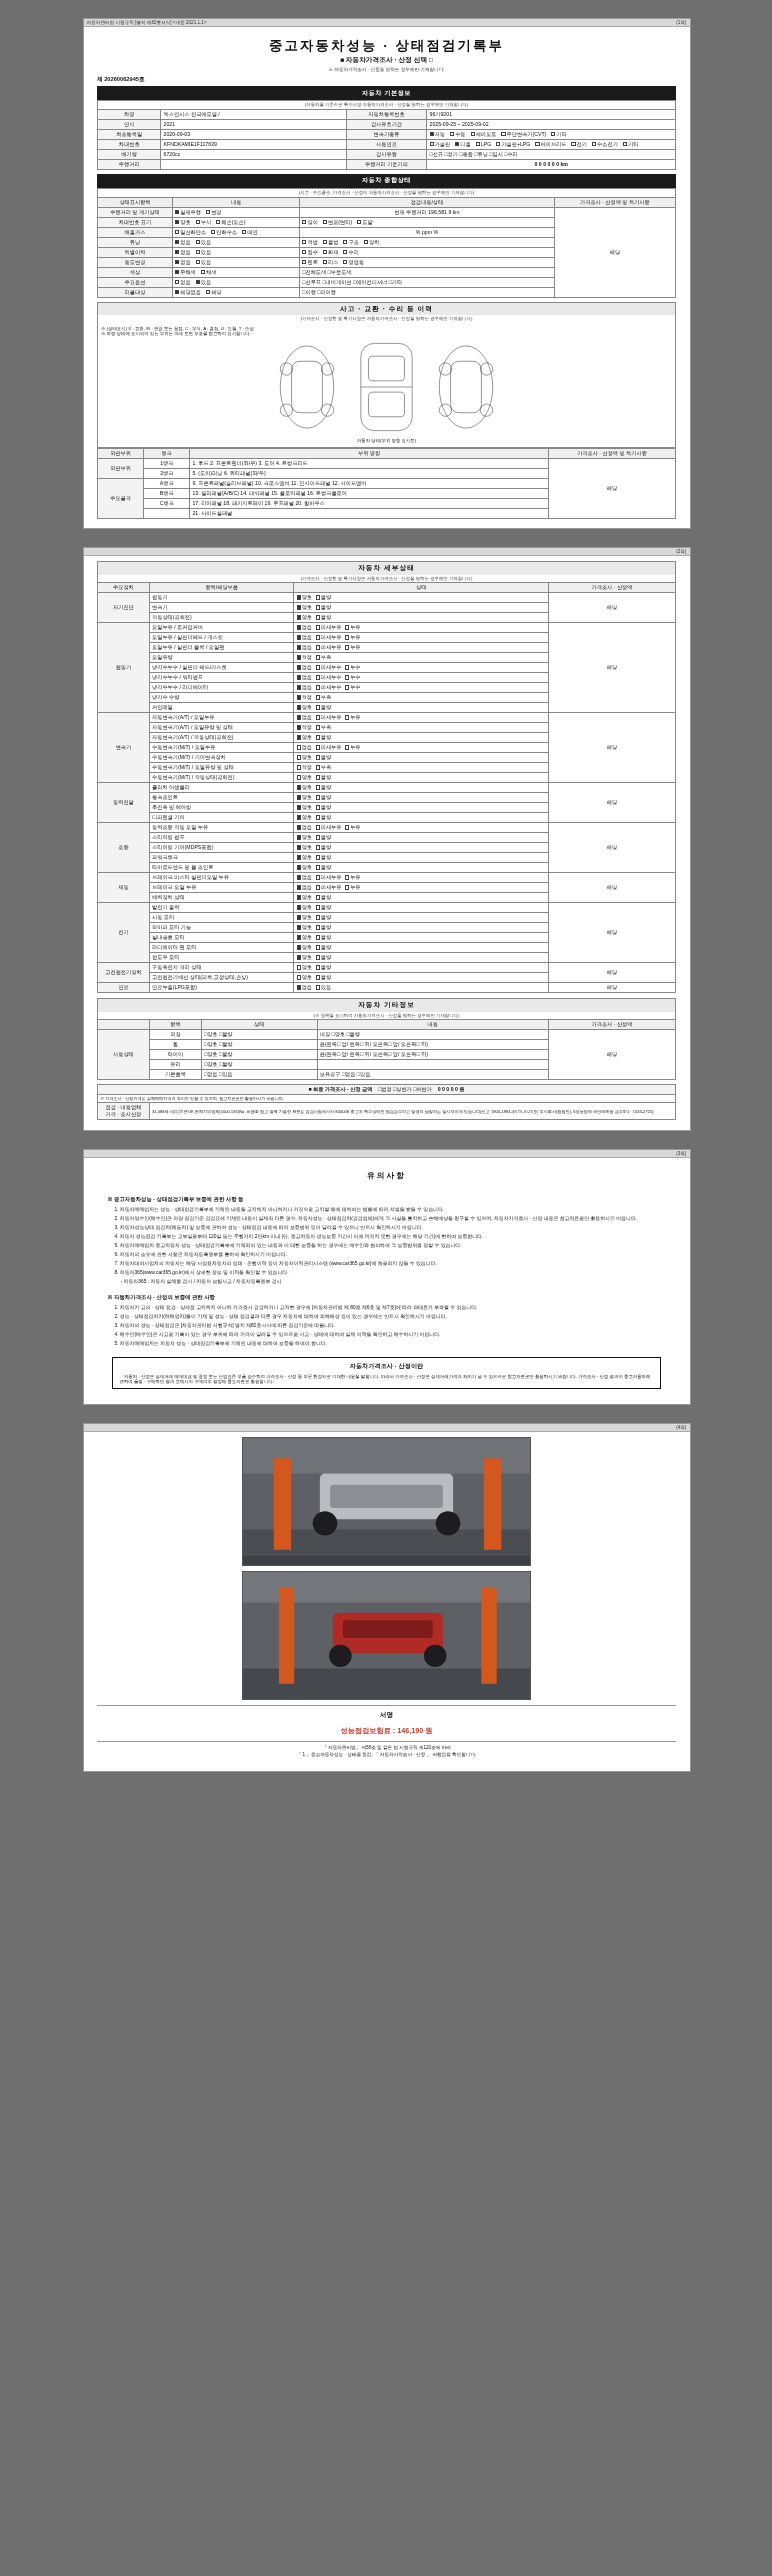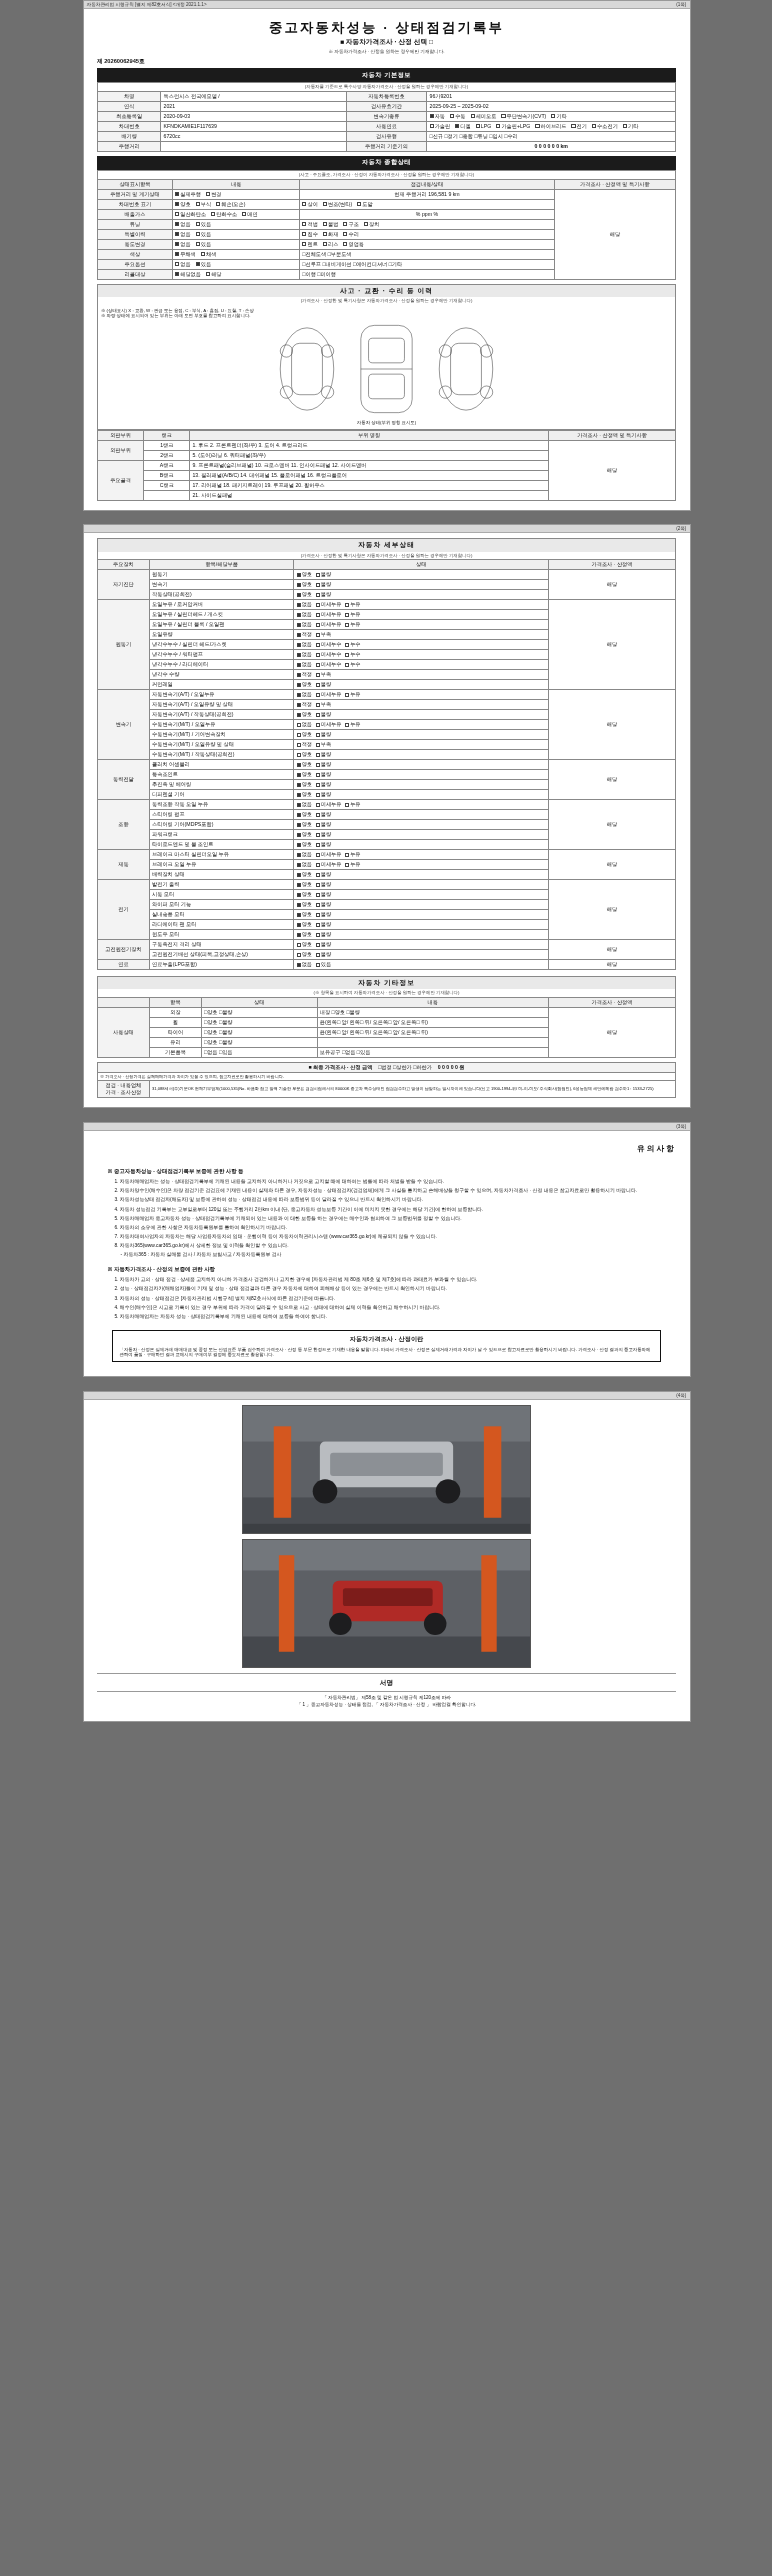--- a/index.html
+++ b/index.html
@@ -13,7 +13,7 @@
   }
   .page {
     width:608px;
-    margin:0 auto;
+    margin:18px auto;
     background:#ffffff;
     border:0.5px solid #999;
     margin-bottom:13.4px;

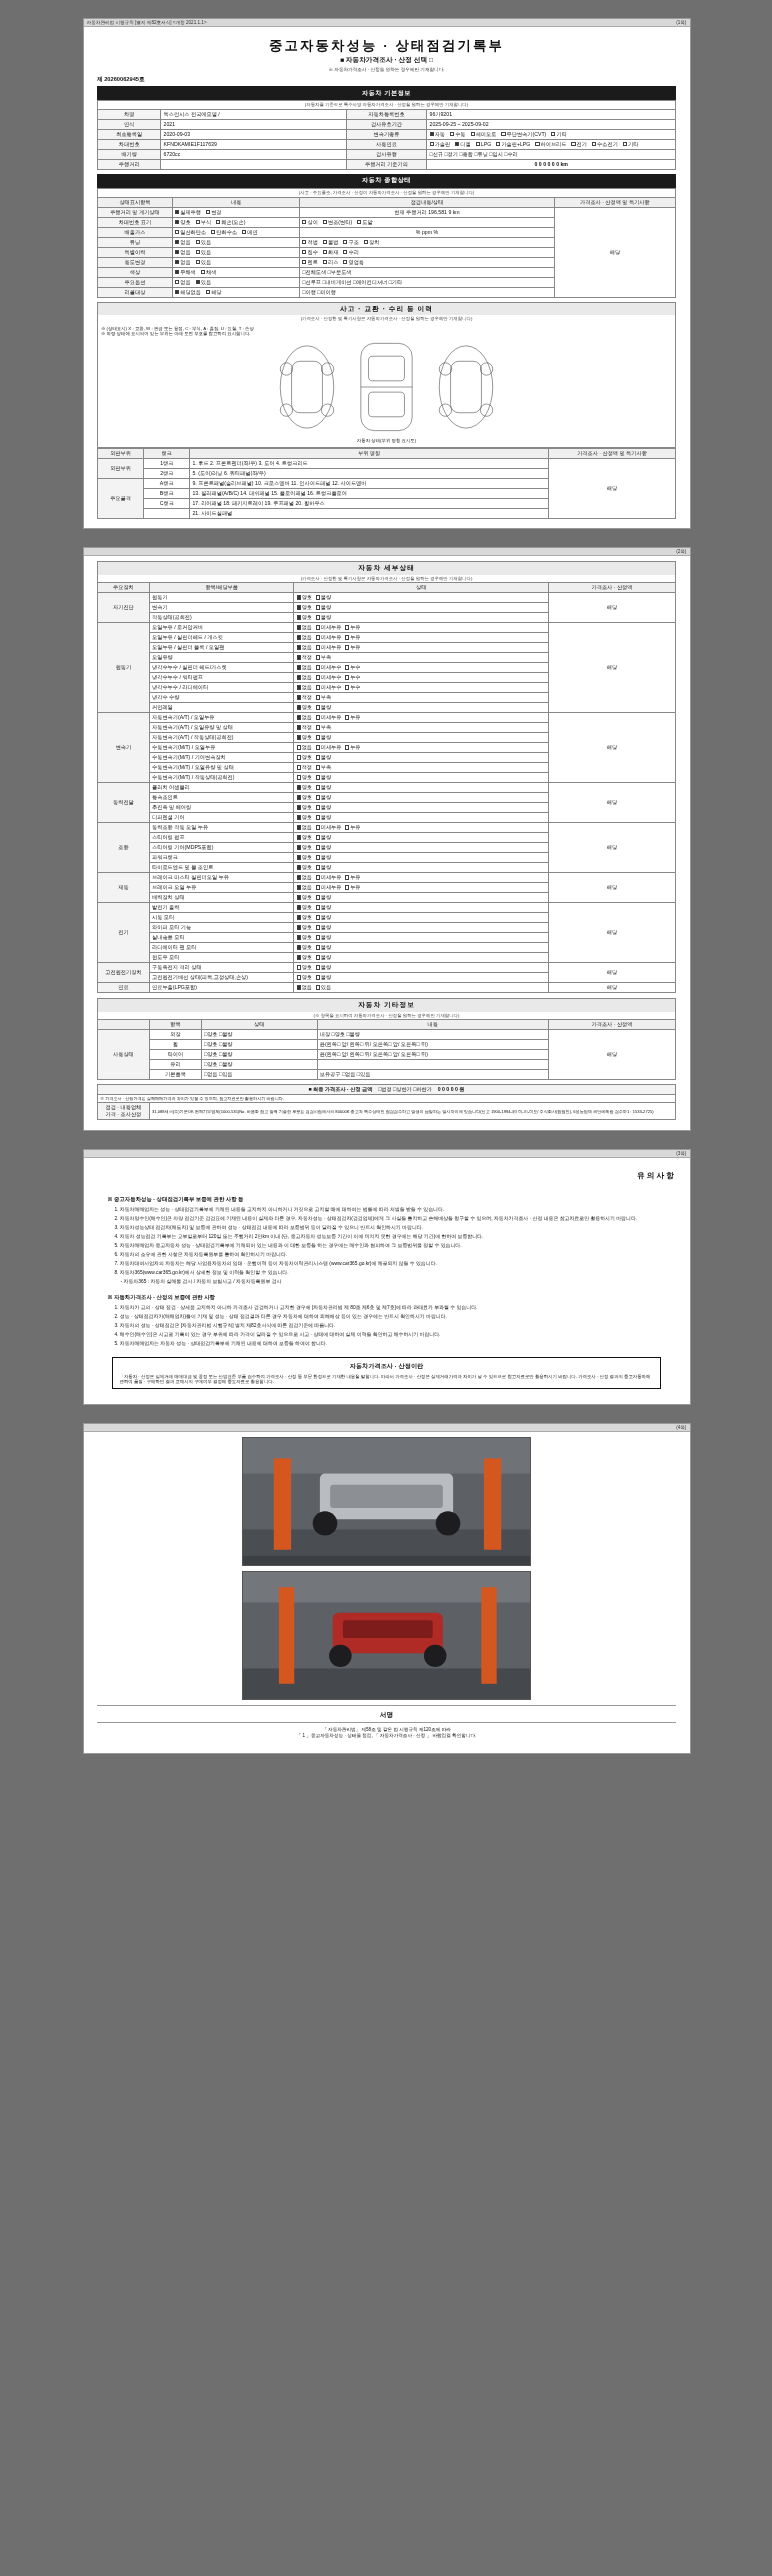--- a/index.html
+++ b/index.html
@@ -113,7 +113,7 @@
     padding:2.1px 0 1px 0;
   }
   .notice-h{
-    text-align:right;
+    text-align:center;
     font-size:7.7px;
     font-weight:bold;
     letter-spacing:2.1px;

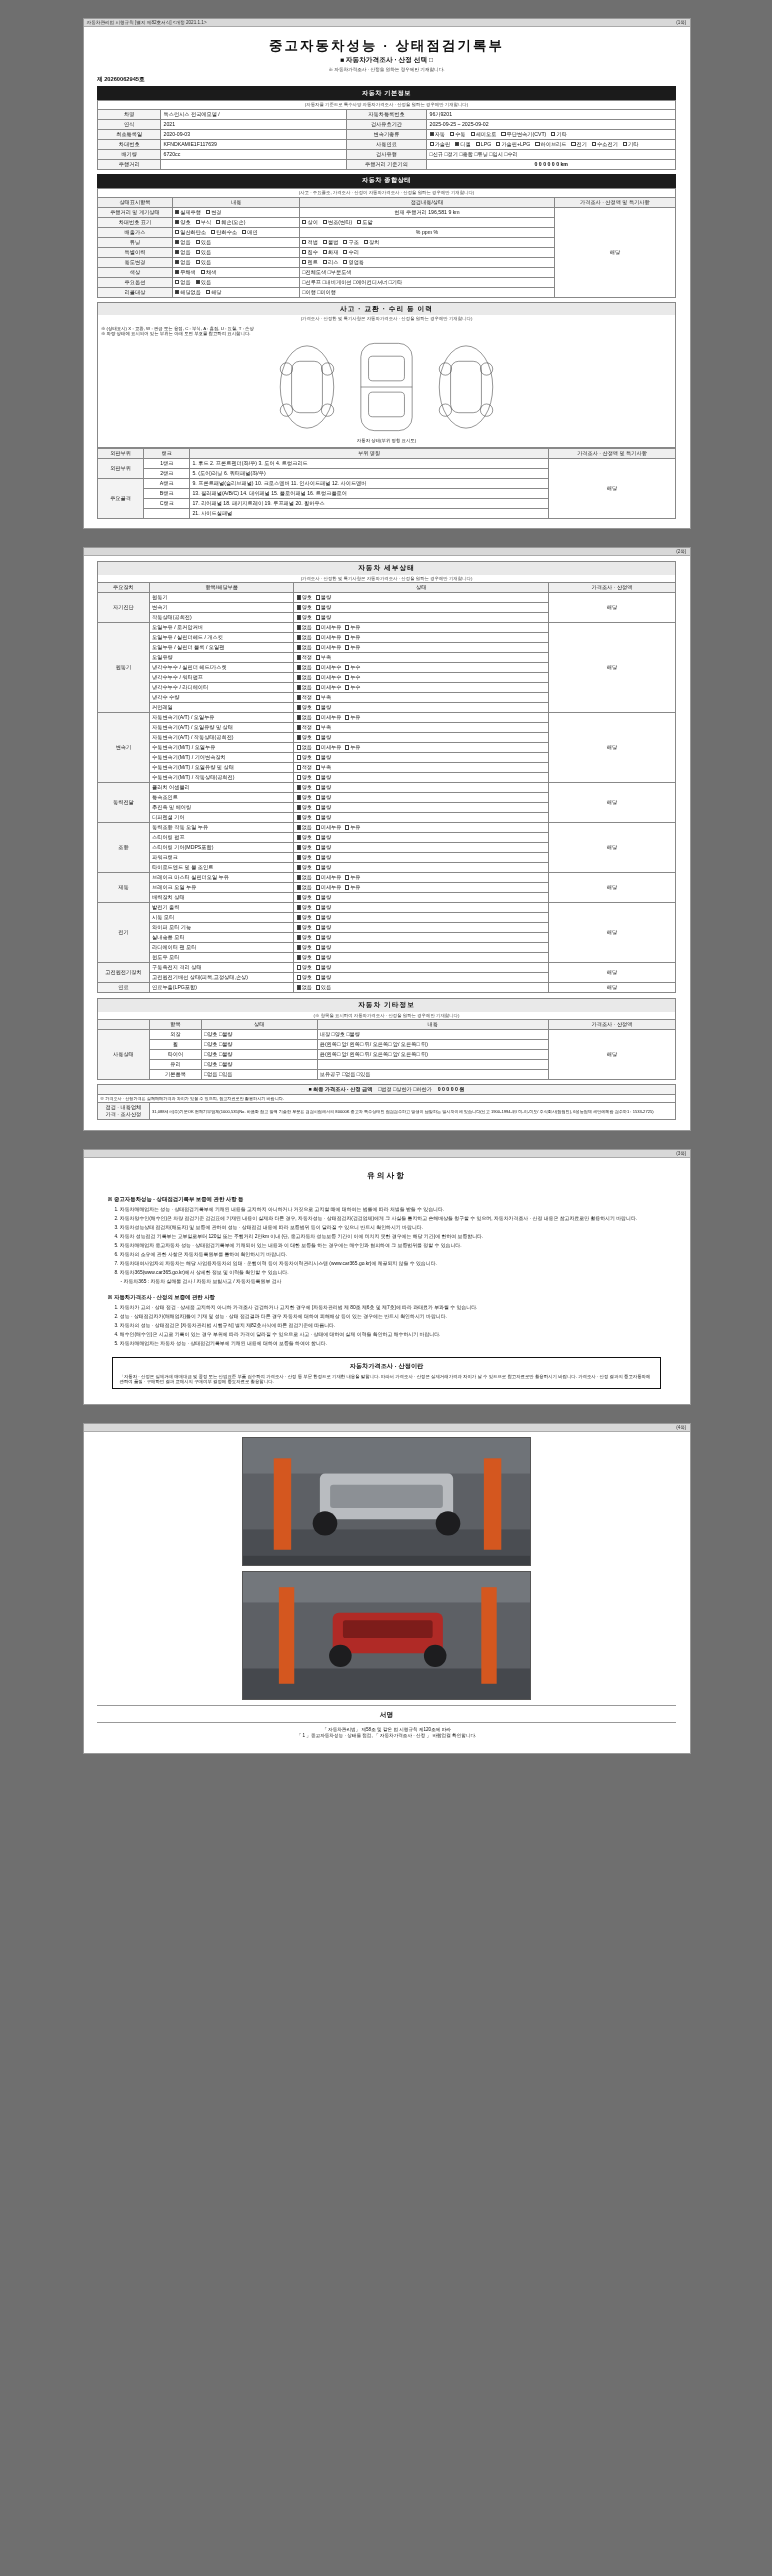--- a/index.html
+++ b/index.html
@@ -769,6 +769,10 @@
     </div>
 
     <div class="sign-row">서명</div>
+    <div class="fee">
+      <span>성능점검보험료 :</span>
+      <span>146,190 원</span>
+    </div>
     <div class="footer-note">
       <div>「 자동차관리법」 제58조 및 같은 법 시행규칙 제120조에 따라</div>
       <div>「 1 」중고자동차성능 · 상태를 점검, 「 자동차가격조사 · 산정 」 바랍검결 확인합니다.</div>

